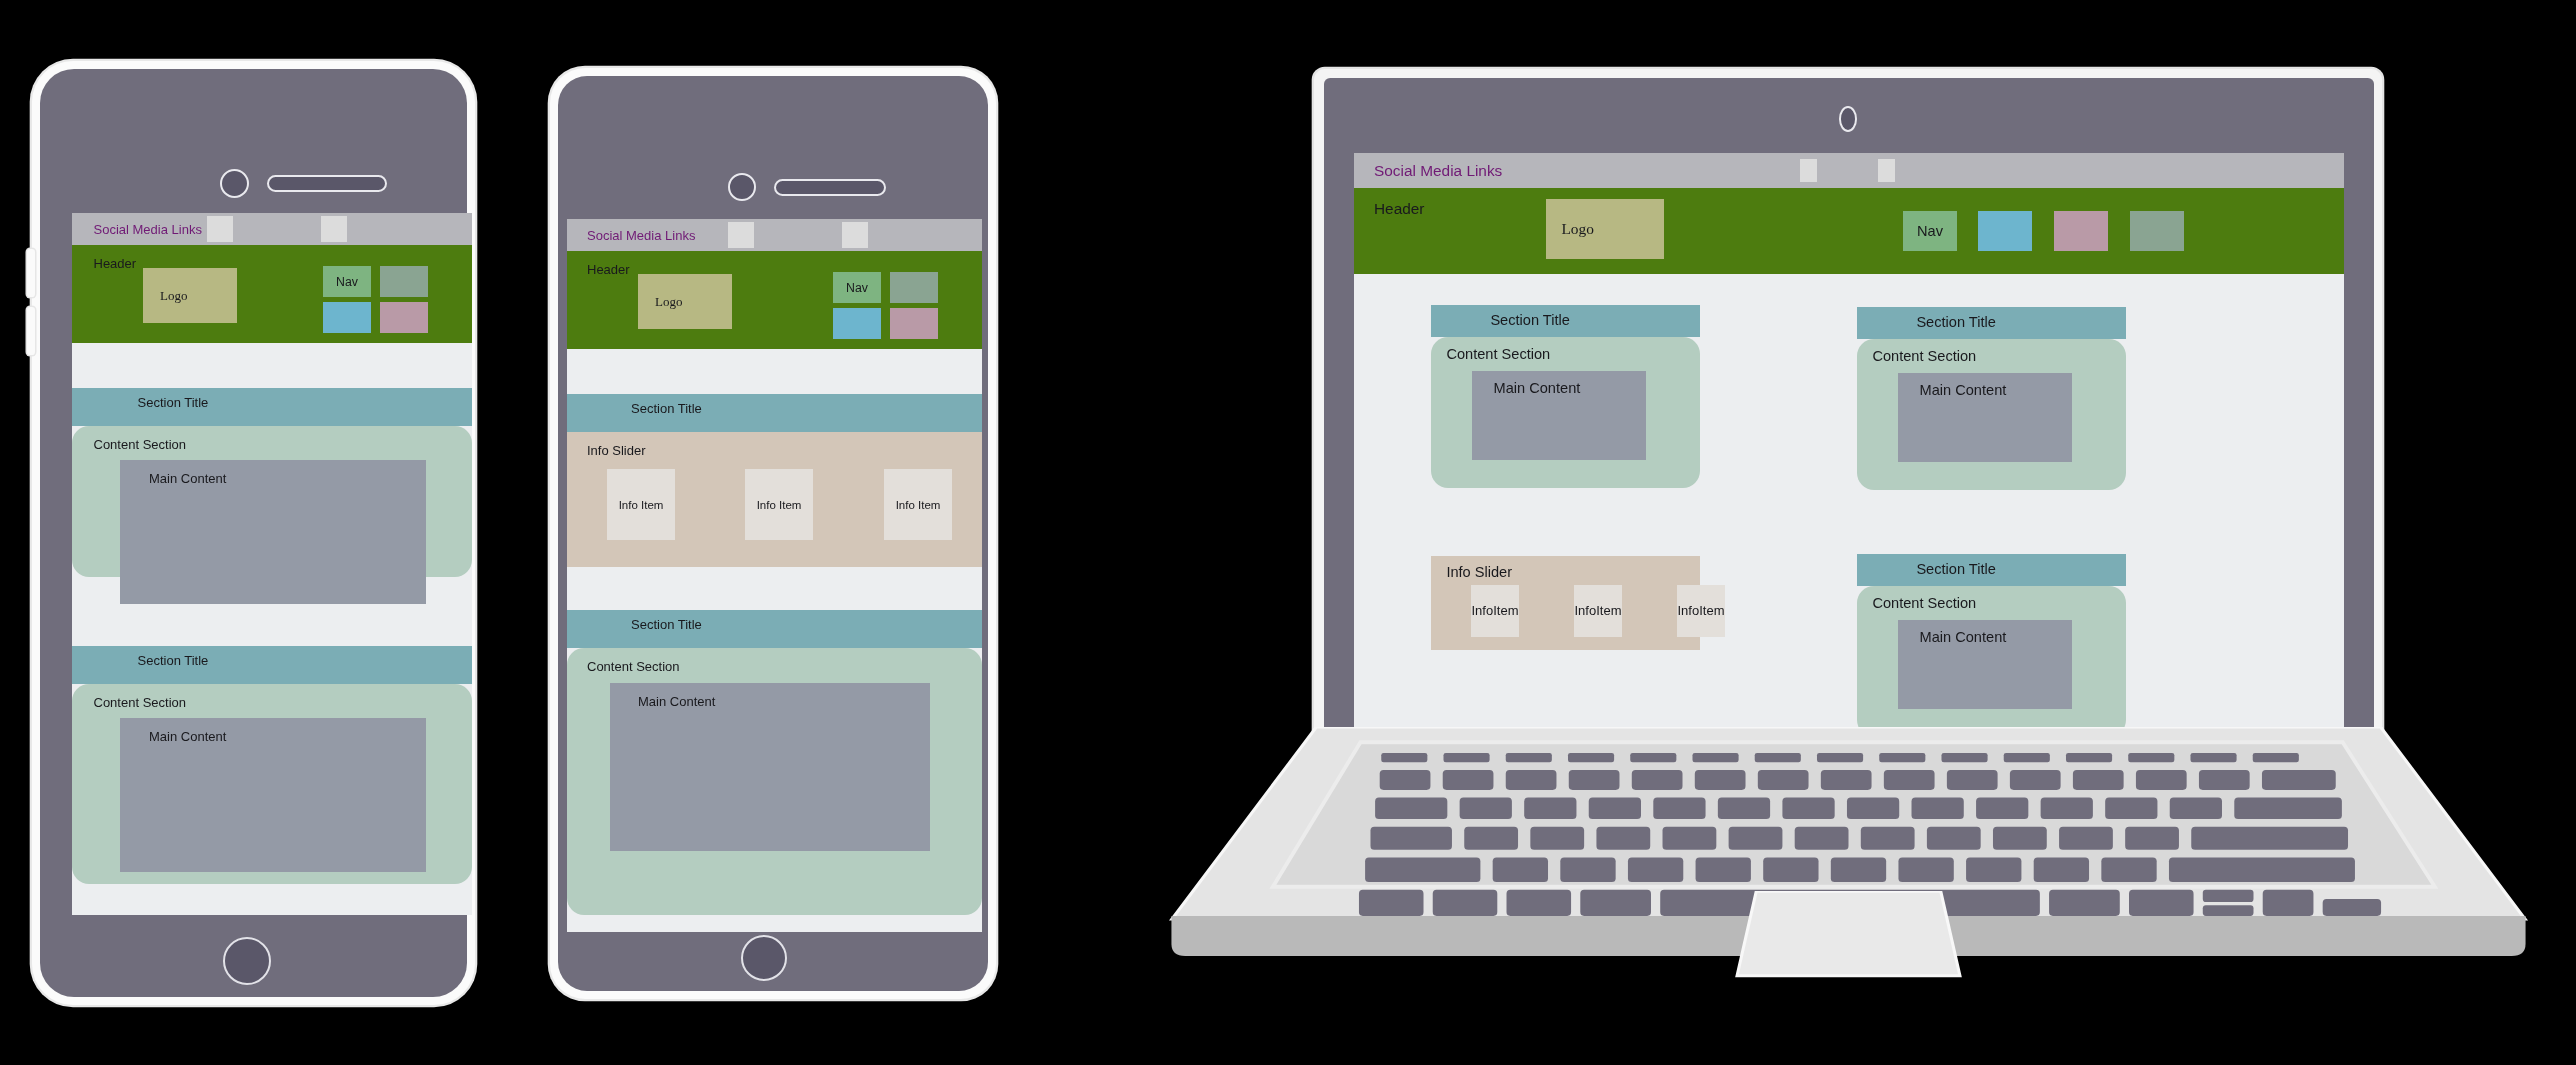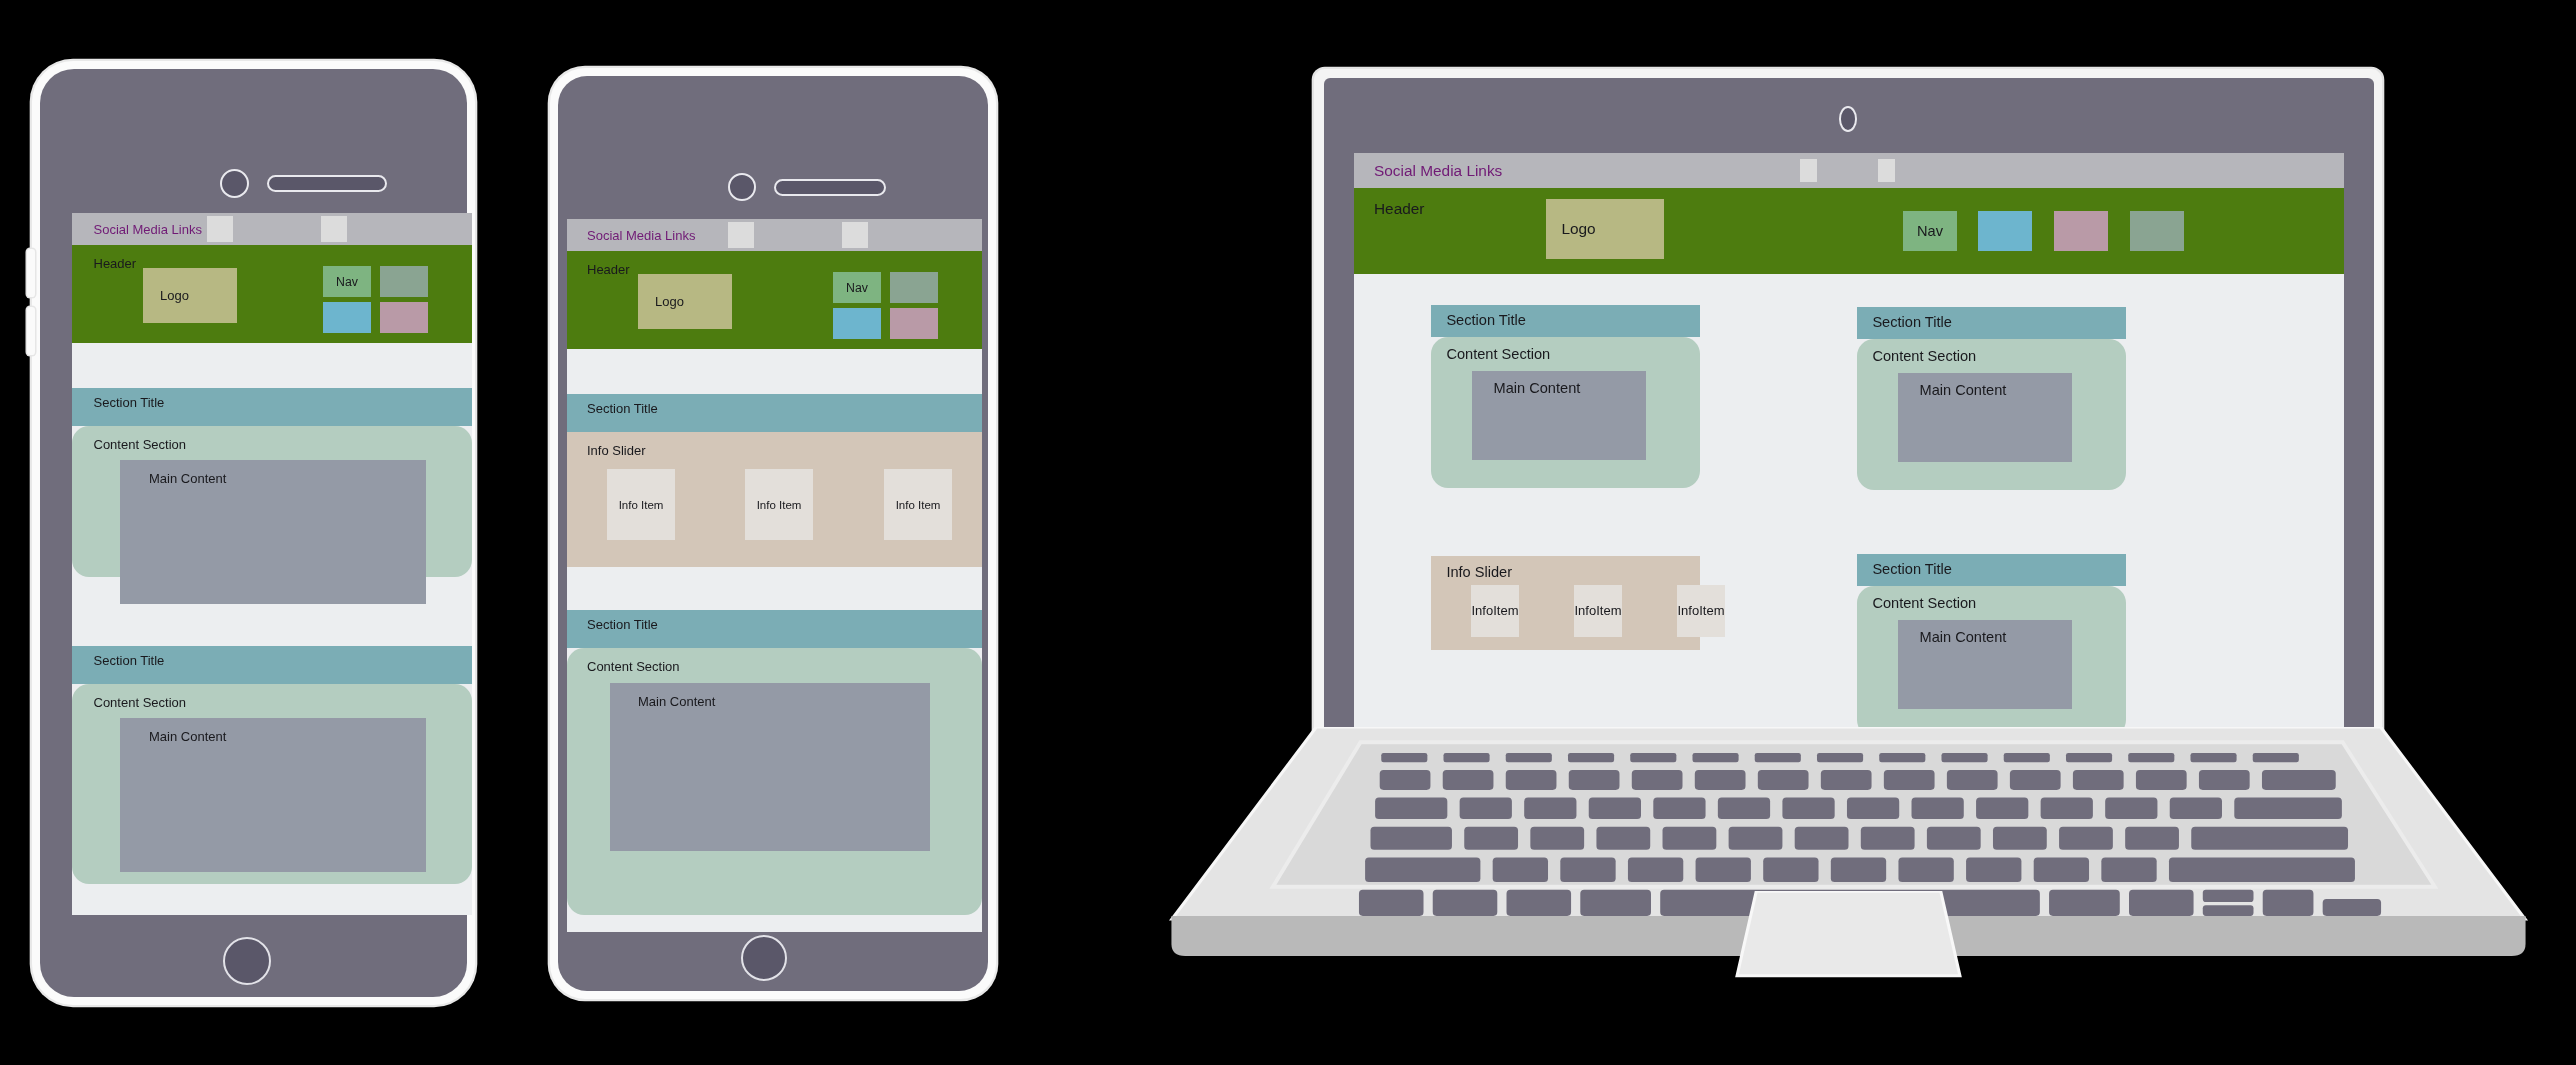--- a/index.html
+++ b/index.html
@@ -38,7 +38,7 @@
   .site-header{background:#4d7c0f;position:relative;}
   .hdr-label{position:absolute;color:#19191d;}
   .logo-box{position:absolute;background:#b7b883;display:flex;align-items:center;}
-  .logo-text{color:#19191d;}
+  .logo-text{color:#19191d;font-family:Liberation Serif, serif;}
   .nav-btn{position:absolute;}
   .nav-btn.green{background:#7eb481;}
   .nav-btn.gray{background:#8aa492;}

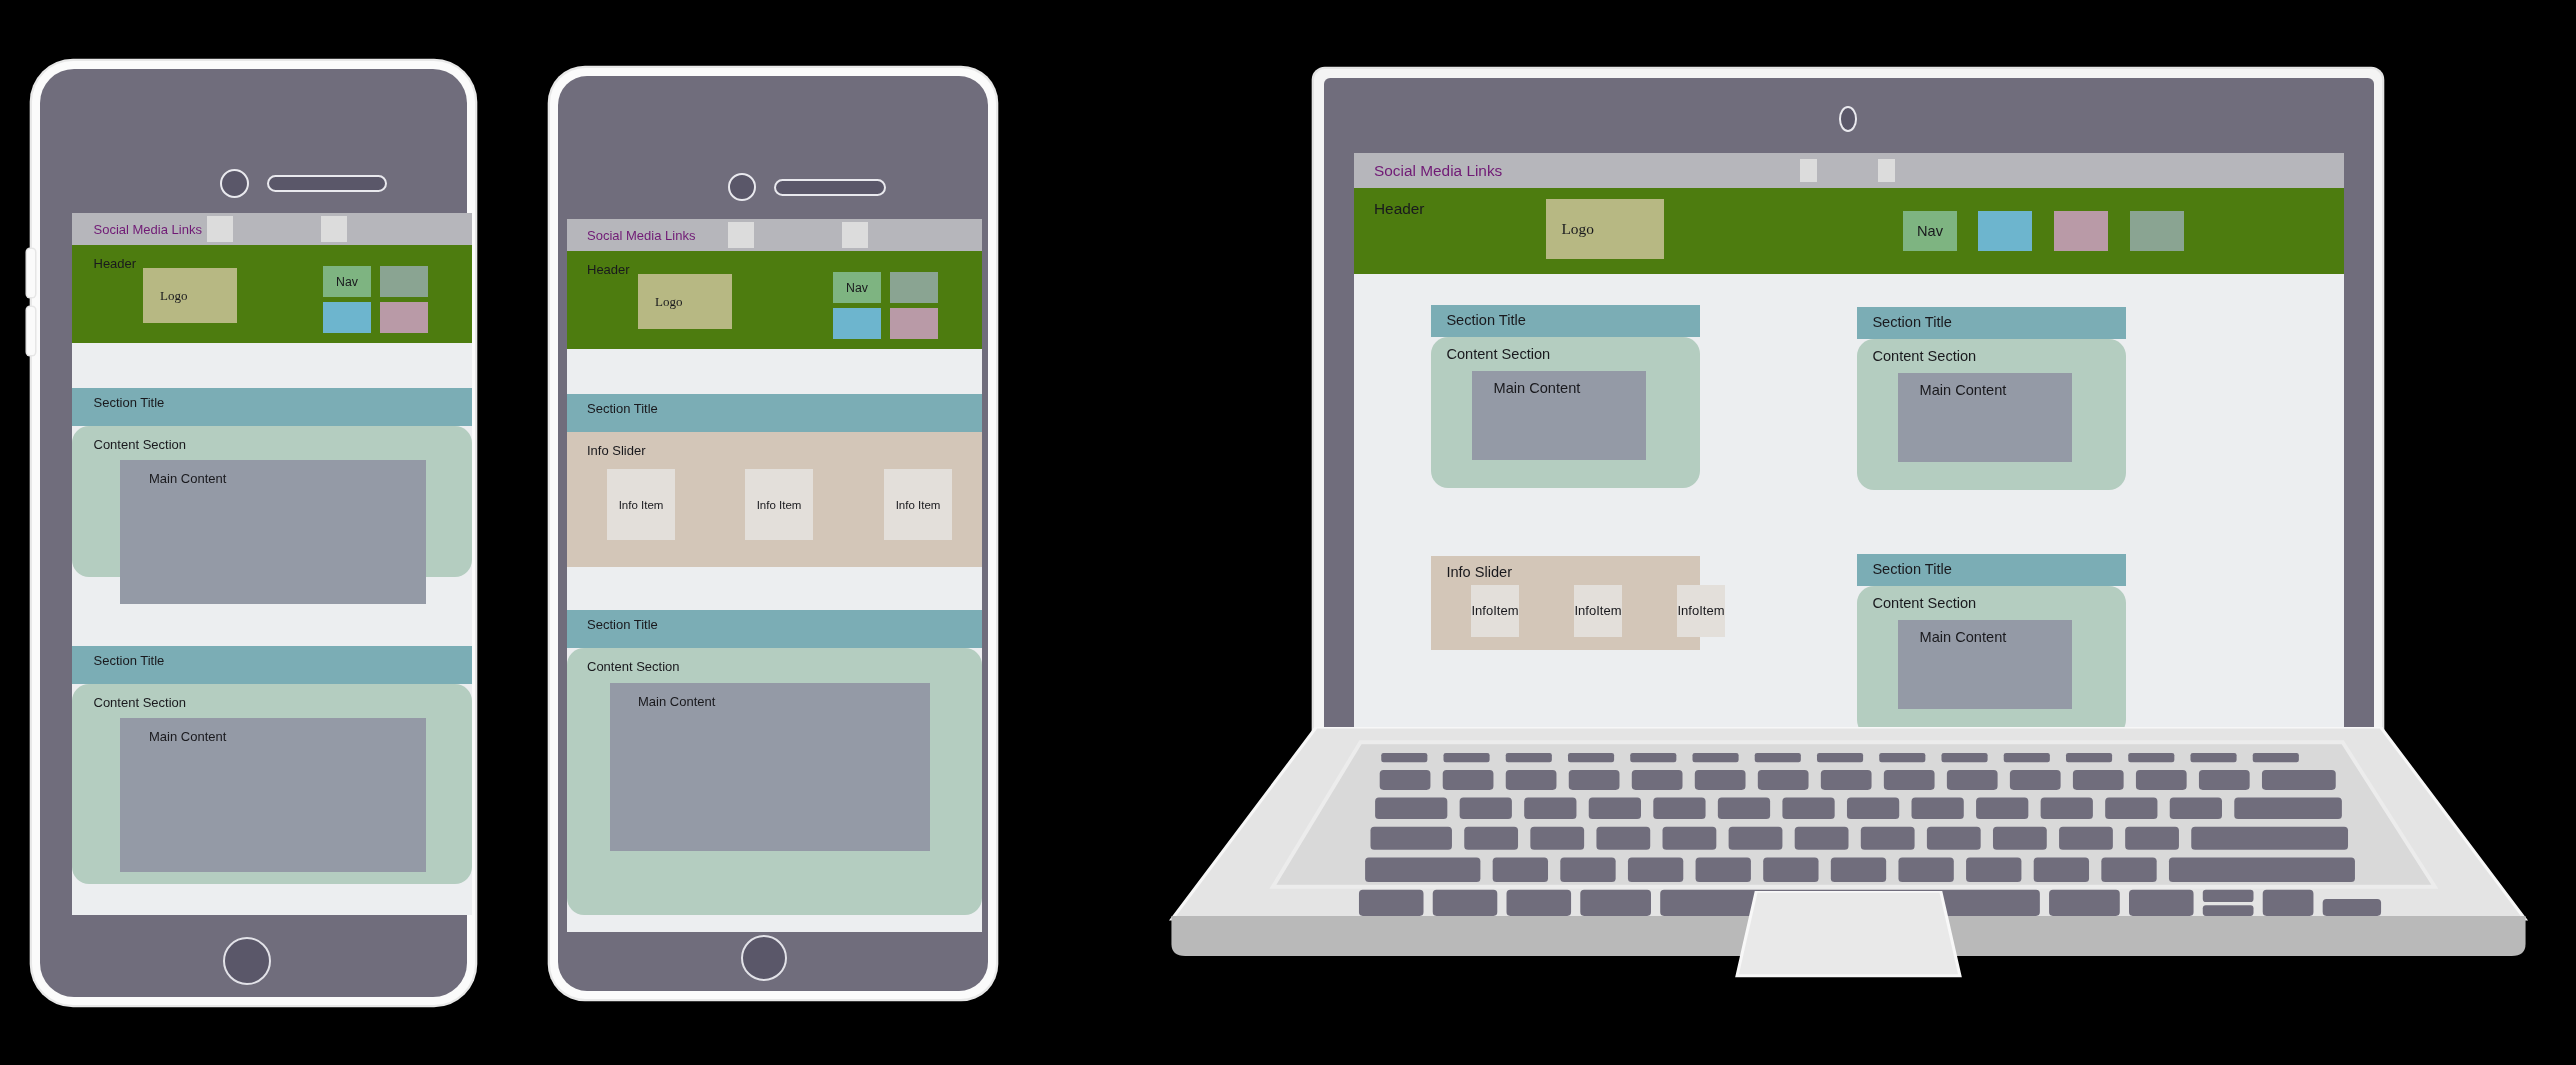--- a/index.html
+++ b/index.html
@@ -47,7 +47,7 @@
   .nav-text{width:100%;height:100%;display:flex;align-items:center;justify-content:center;color:#19191d;}
 
   .gap-white{background:#eceef0;}
-  .sec-title{background:#7badb5;display:flex;align-items:flex-start;}
+  .sec-title{background:#7badb5;display:flex;align-items:flex-start;padding-left:44px;}
   .sec-title span{color:#19191d;}
   .content-sec{background:#b4cdc0;position:relative;border-radius:17px;}
   .content-label{position:absolute;color:#19191d;}

